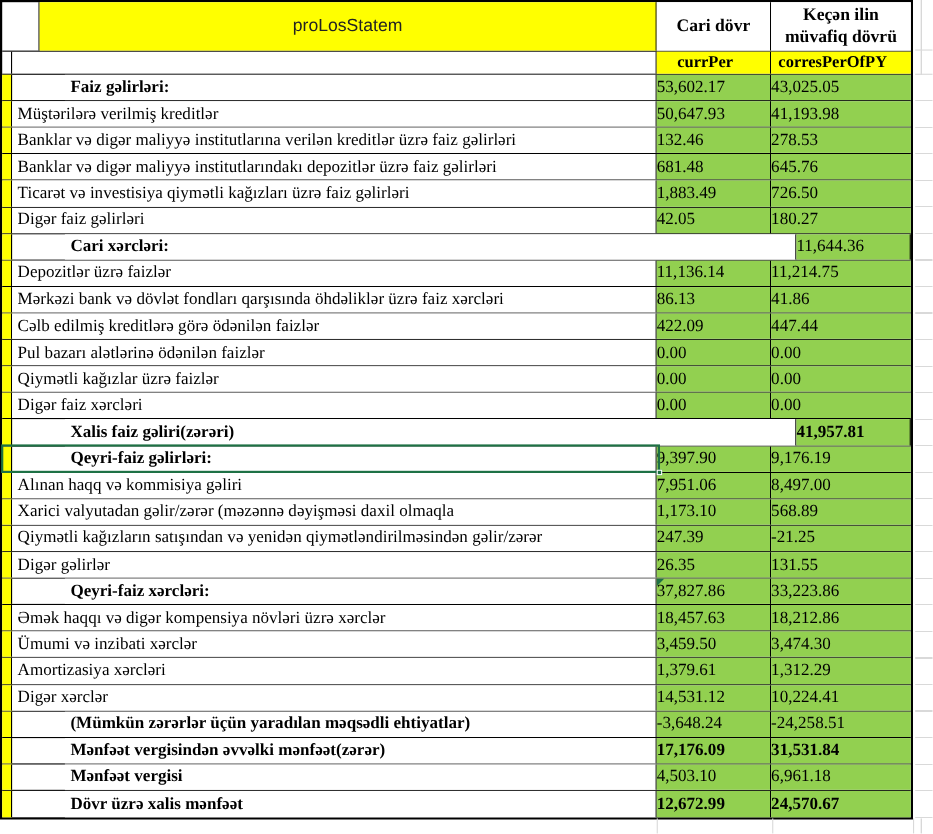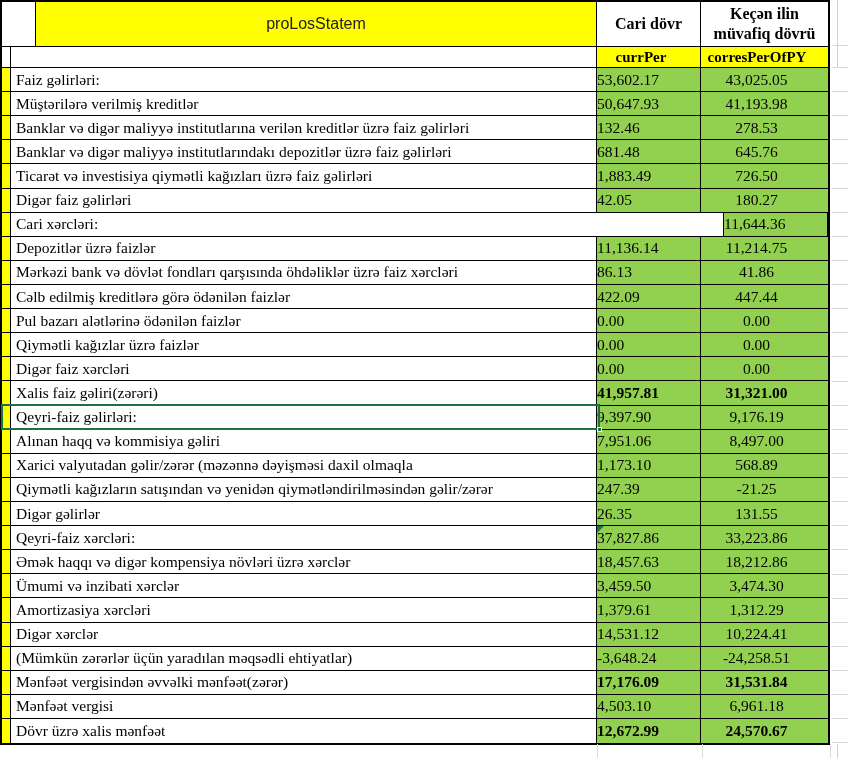--- a/index.html
+++ b/index.html
@@ -41,7 +41,7 @@
   .r .cA { background: #FFFF00; }
   .r .cB { background: #ffffff; font-size: 15.5px; white-space: nowrap; }
   .r .cC, .r .cD { background: #92D050; font-size: 15.5px; white-space: nowrap; }
-  .bold-label .cB { font-weight: normal; }
+  .bold-label .cB { font-weight: bold; margin-left: 48px; }
   .bold-values .cC, .bold-values .cD { font-weight: bold; }
   
   .flag-curr .cC::before {

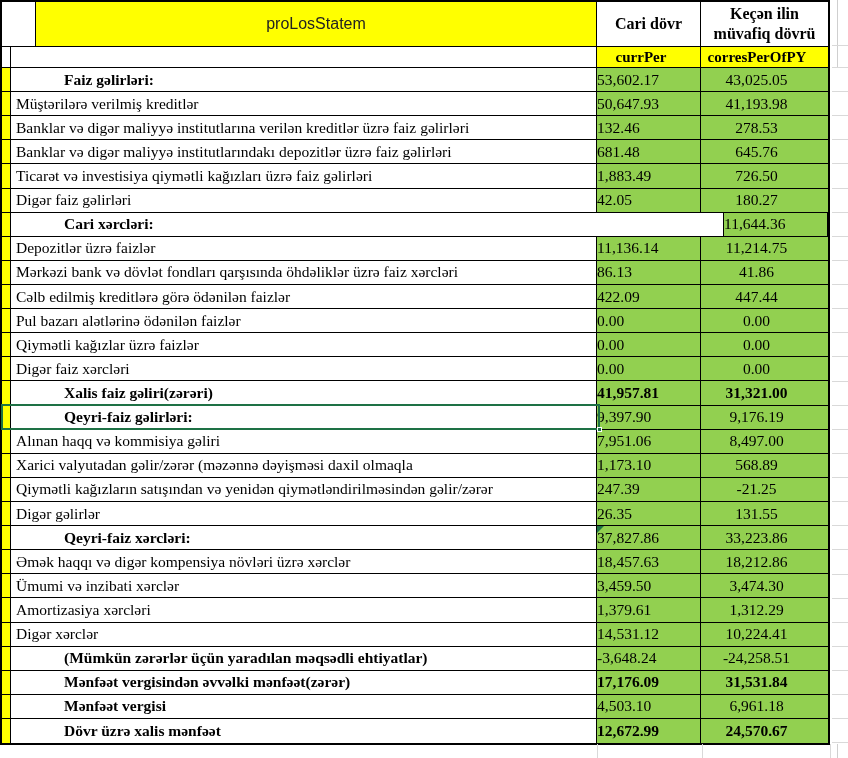--- a/index.html
+++ b/index.html
@@ -28,7 +28,7 @@
   .cA { width: 9px; flex: none; }
   .cB { flex: 1; padding-left: 5px; }
   .cC { width: 104px; flex: none; justify-content: flex-start; padding-right: 15px; }
-  .cD { width: 127px; flex: none; justify-content: center; padding-right: 16px; border-right: none; }
+  .cD { width: 127px; flex: none; justify-content: flex-start; padding-right: 16px; border-right: none; }
   
   .h1 .cB { background: #FFFF00; justify-content: center; padding-left: 0; }
   .h1 .cB span { font-family: "Liberation Sans", sans-serif; font-size: 16px; color: #222; }

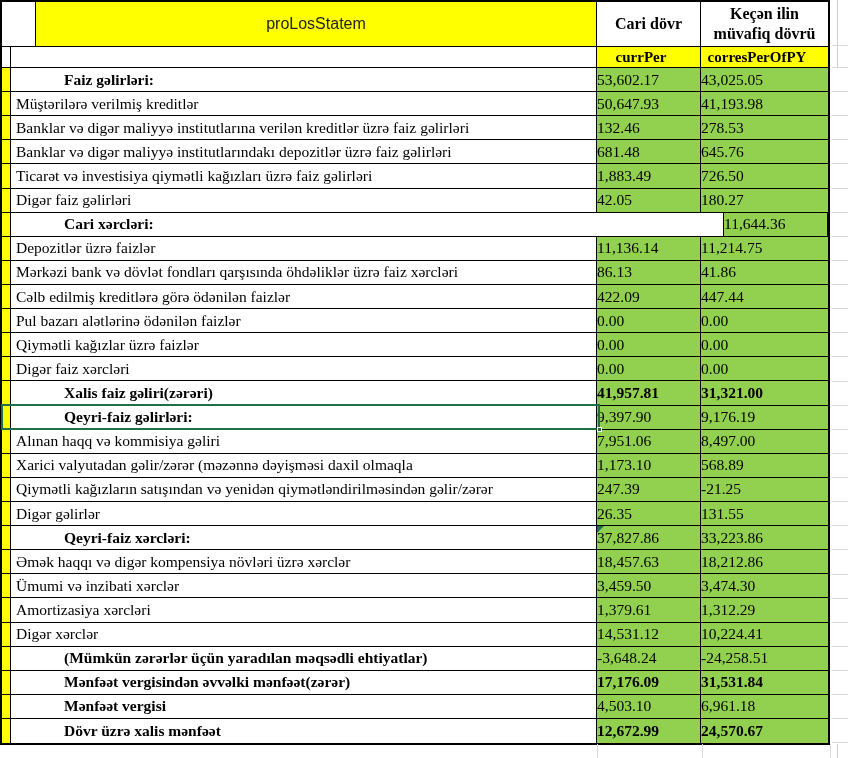--- a/index.html
+++ b/index.html
@@ -291,9 +291,6 @@
       <div class="cell cC">
         <span>41,957.81</span>
       </div>
-      <div class="cell cD">
-        <span>31,321.00</span>
-      </div>
 
     </div>
         <div class="row r bold-label selected">

